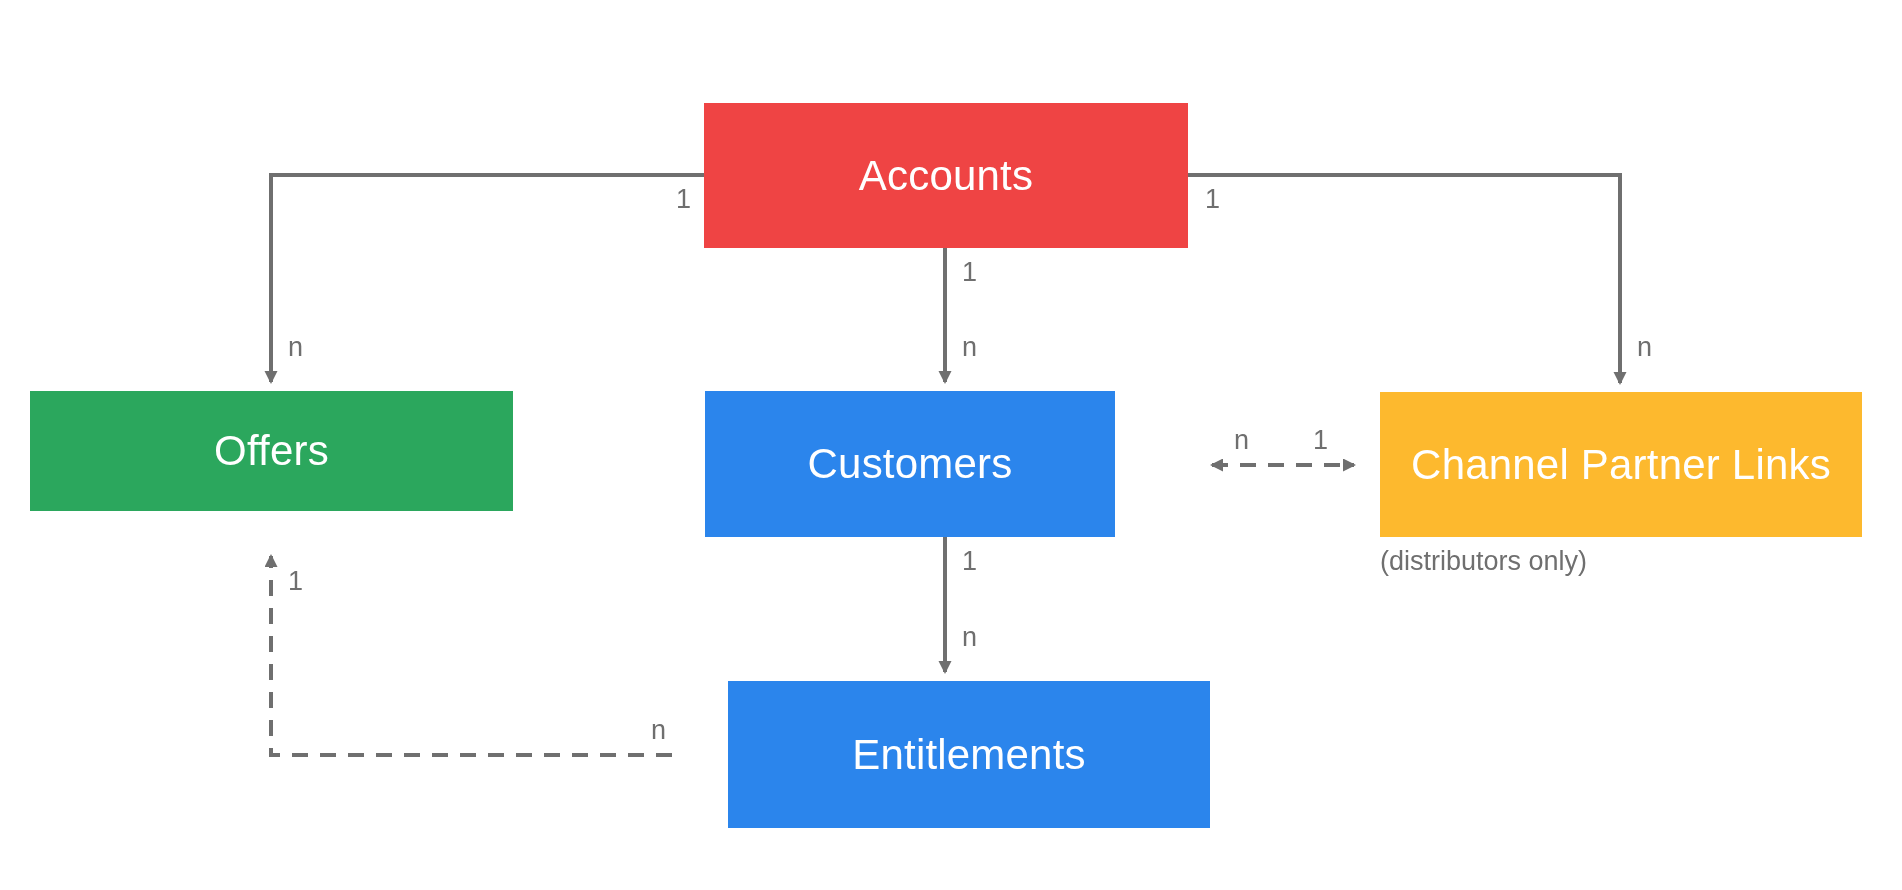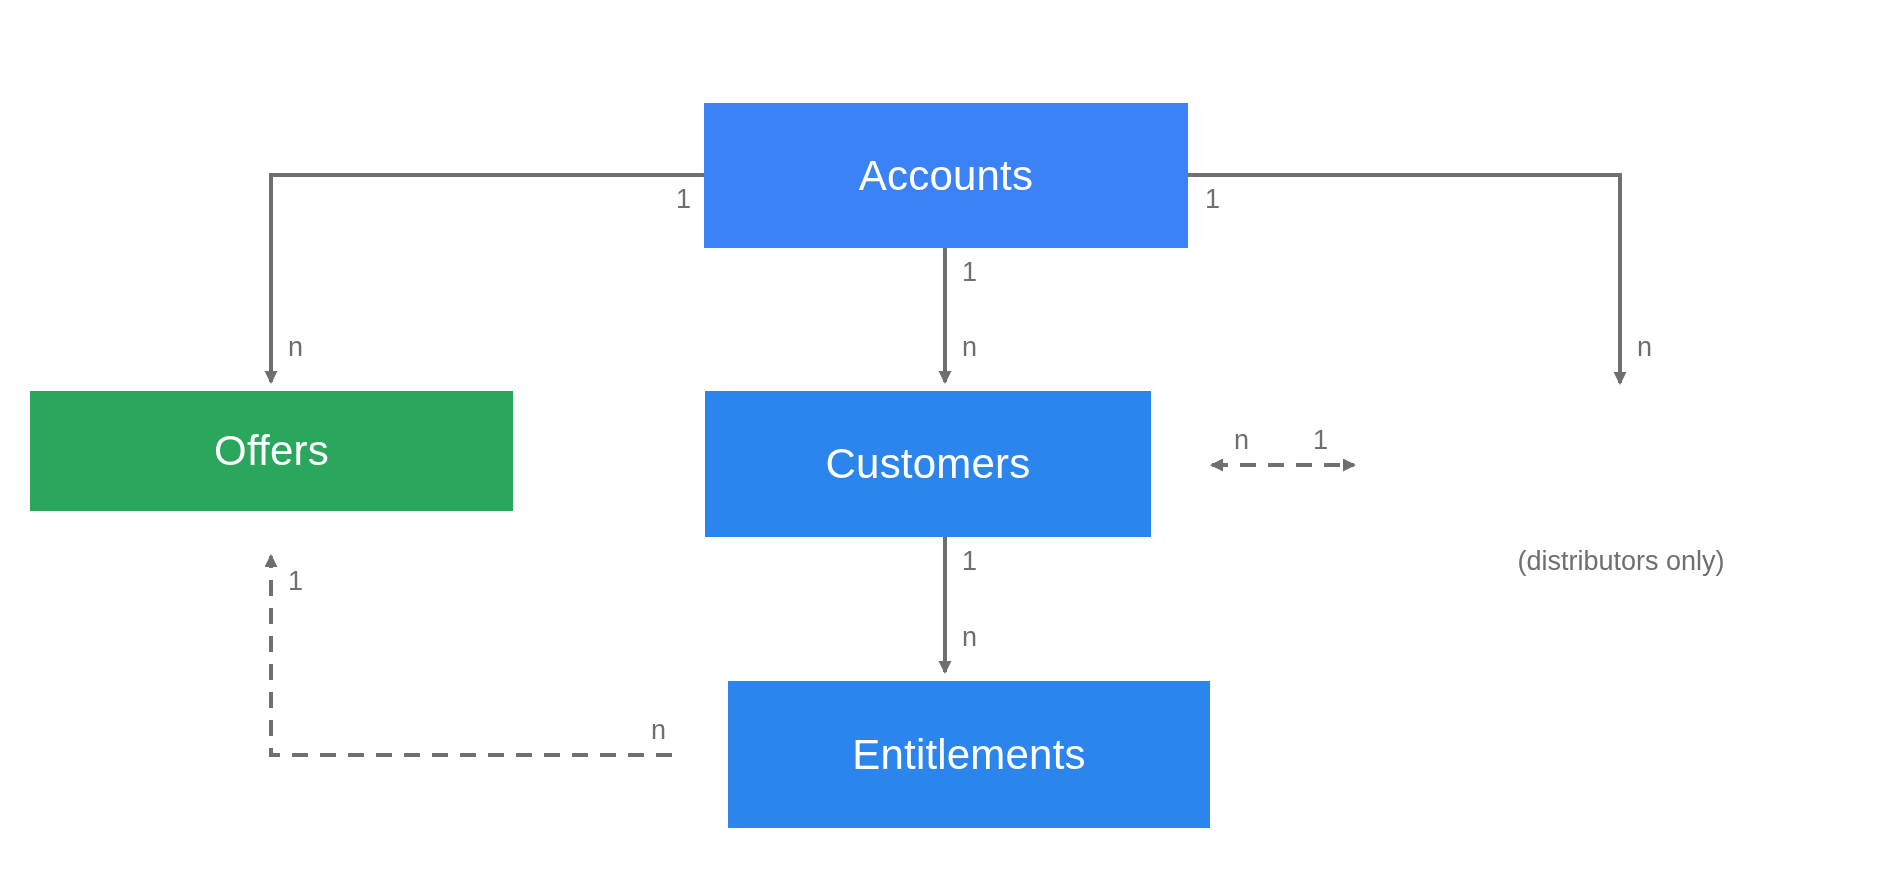--- a/index.html
+++ b/index.html
@@ -36,7 +36,7 @@
     letter-spacing: 0.2px;
     box-sizing: border-box;
   }
-  .node-accounts   { left: 704px;  top: 103px; width: 484px; height: 145px; background: #3b82f6; }
+  .node-accounts   { left: 704px;  top: 103px; width: 484px; height: 145px; background: #ef4444; }
   .node-offers     { left: 30px;   top: 391px; width: 483px; height: 120px; background: #2ba75d; }
   .node-customers  { left: 705px;  top: 391px; width: 446px; height: 146px; background: #2b85ec; }
   .node-cpl        { left: 1380px; top: 392px; width: 482px; height: 145px; background: #fdb92e; }

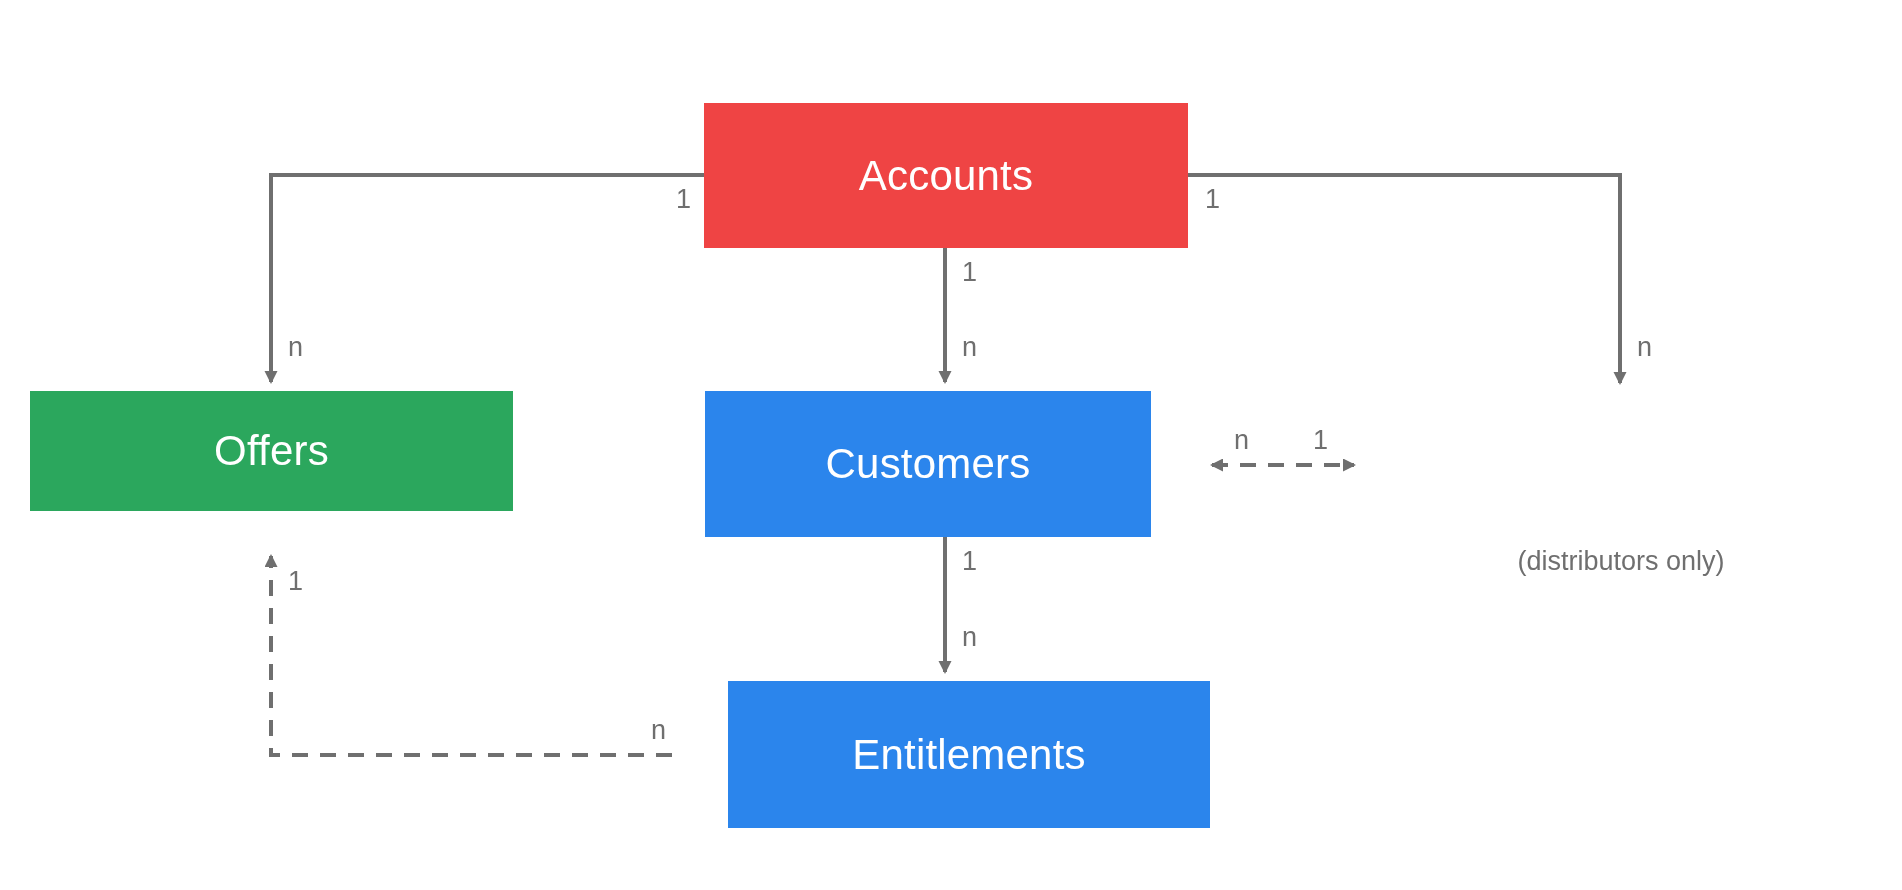--- a/index.html
+++ b/index.html
@@ -38,7 +38,7 @@
   }
   .node-accounts   { left: 704px;  top: 103px; width: 484px; height: 145px; background: #ef4444; }
   .node-offers     { left: 30px;   top: 391px; width: 483px; height: 120px; background: #2ba75d; }
-  .node-customers  { left: 705px;  top: 391px; width: 446px; height: 146px; background: #2b85ec; }
+  .node-customers  { left: 705px;  top: 391px; width: 410px; height: 146px; background: #2b85ec; }
   .node-cpl        { left: 1380px; top: 392px; width: 482px; height: 145px; background: #fdb92e; }
   .node-entitle    { left: 728px;  top: 681px; width: 482px; height: 147px; background: #2b85ec; }
 

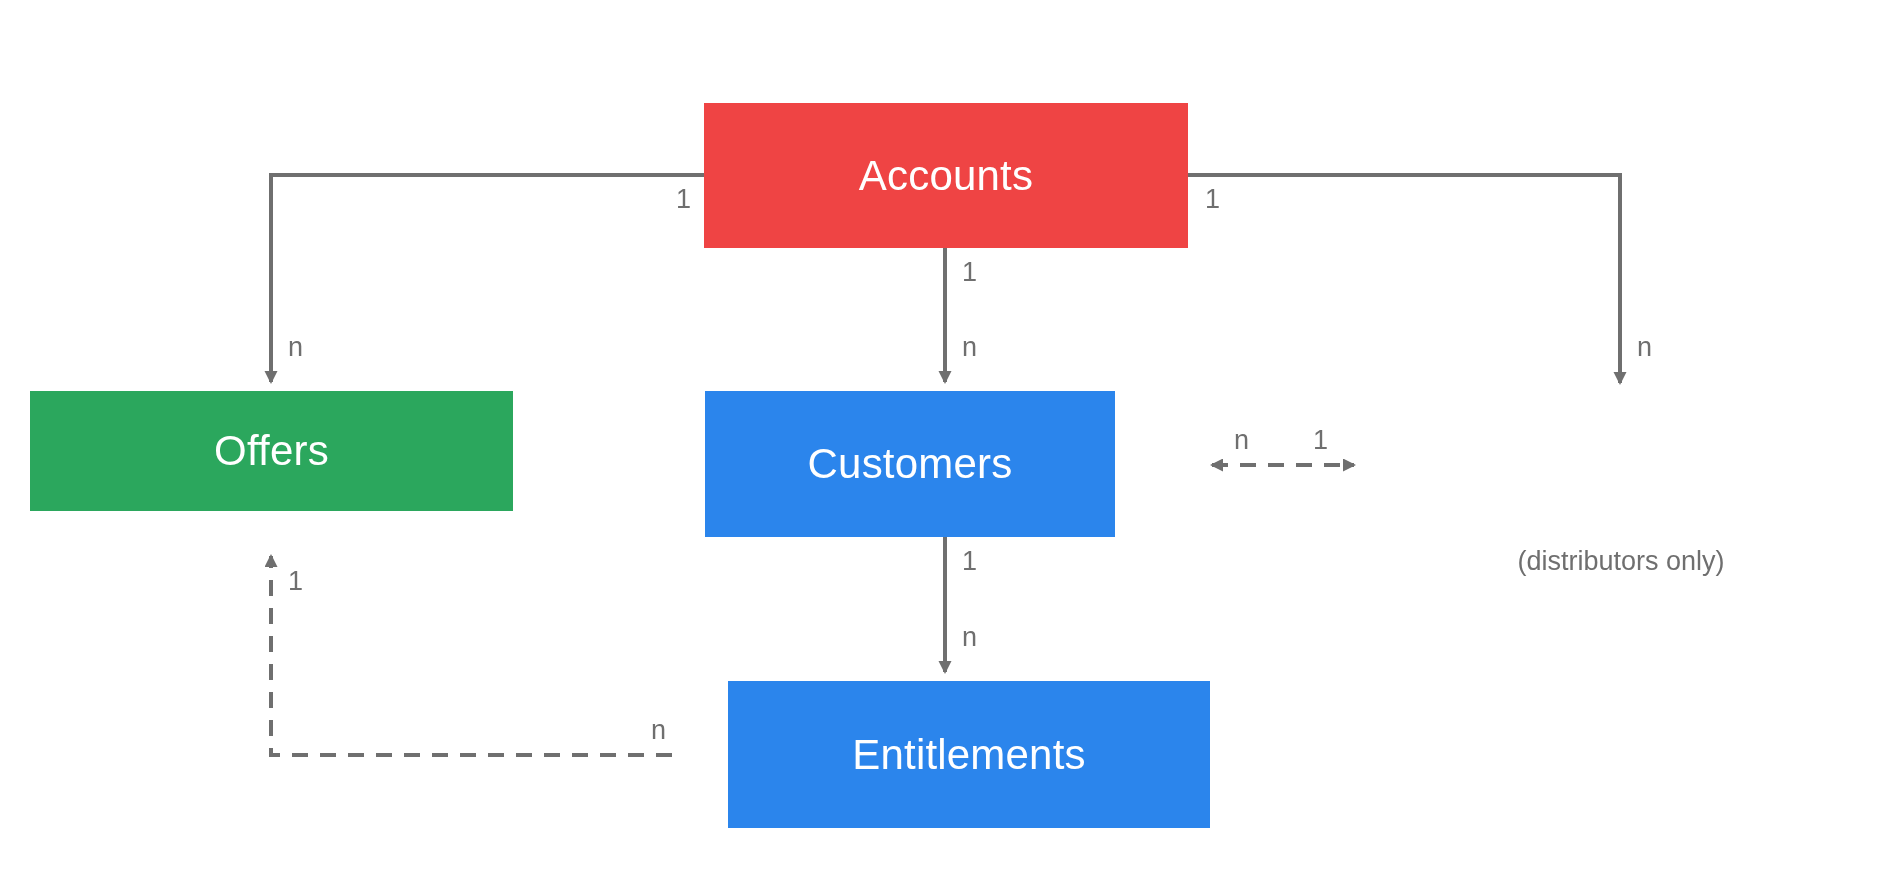--- a/index.html
+++ b/index.html
@@ -105,6 +105,9 @@
     <span>Customers</span>
   </div>
 
+  <div class="node node-cpl">
+    <span>Channel Partner Links</span>
+  </div>
   <div class="caption caption-cpl">(distributors only)</div>
 
   <div class="node node-entitle">

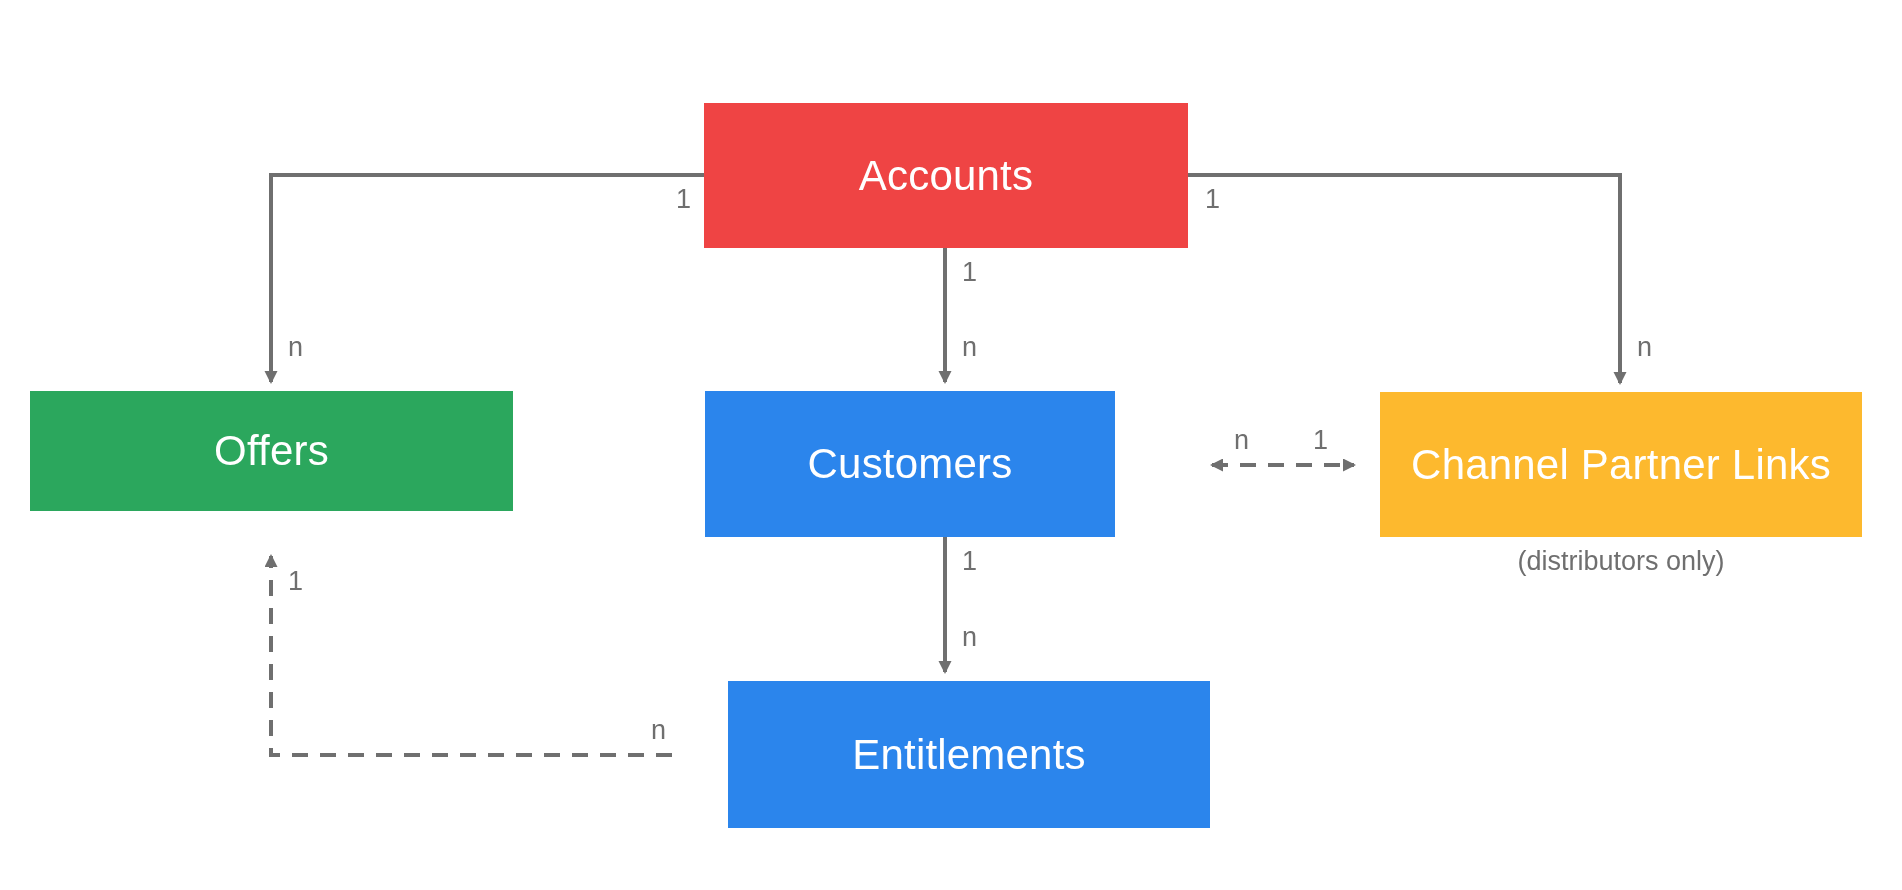--- a/index.html
+++ b/index.html
@@ -47,7 +47,6 @@
     color: #6f6f6f;
     font-size: 27px;
     font-family: "Liberation Sans", sans-serif;
-    text-align: center;
     white-space: nowrap;
   }
   .caption-cpl { left: 1380px; top: 546px; width: 482px; }

